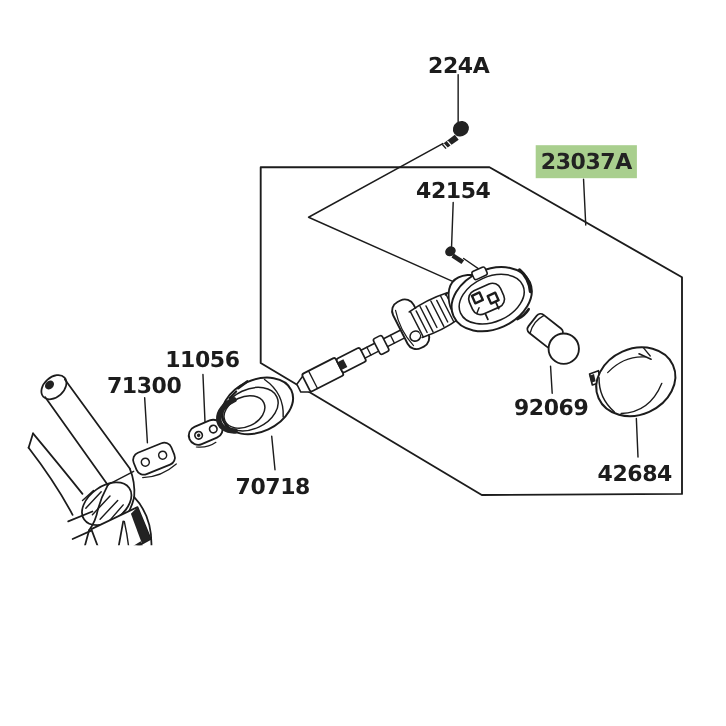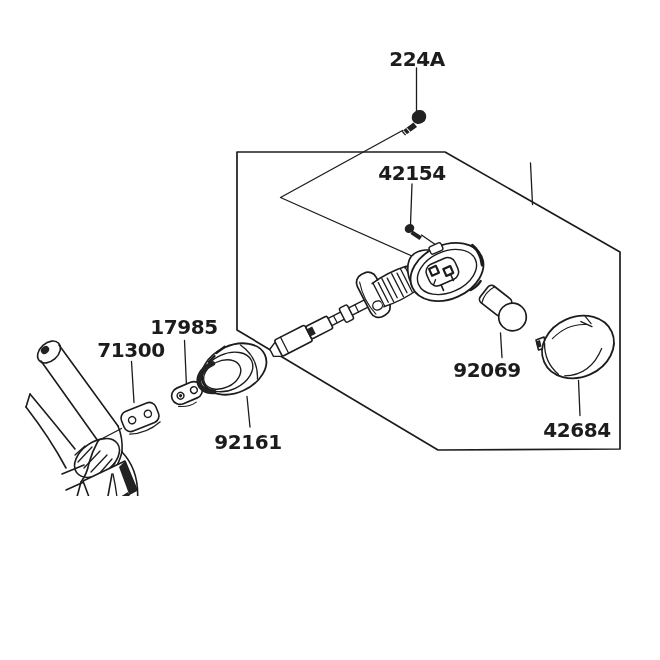--- a/index.html
+++ b/index.html
@@ -217,6 +217,7 @@
 
 <div class="lbl" style="left:417px;top:59px">224A</div>
 <div class="lbl" style="left:412px;top:173px">42154</div>
+<div class="lbl-hl">23037A</div>
 <div class="lbl" style="left:487px;top:370px">92069</div>
 <div class="lbl" style="left:577px;top:430px">42684</div>
 <div class="lbl" style="left:184px;top:327px">17985</div>

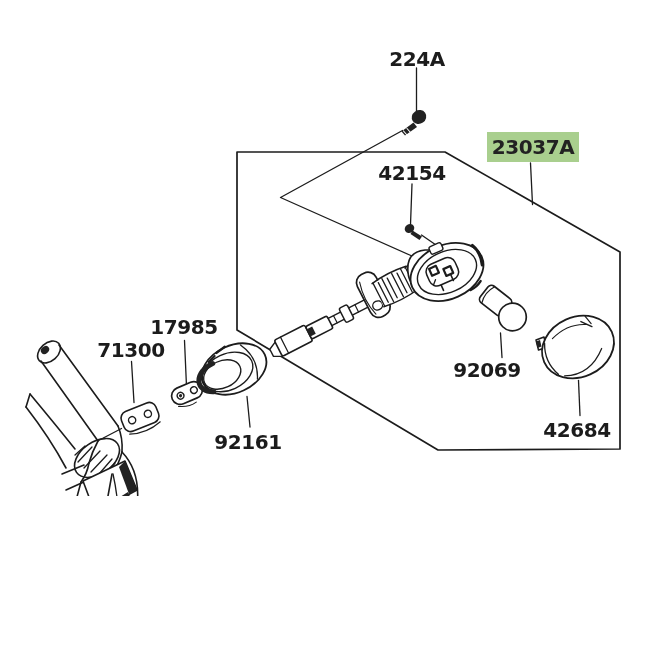--- a/index.html
+++ b/index.html
@@ -220,7 +220,7 @@
 <div class="lbl-hl">23037A</div>
 <div class="lbl" style="left:487px;top:370px">92069</div>
 <div class="lbl" style="left:577px;top:430px">42684</div>
-<div class="lbl" style="left:184px;top:327px">17985</div>
+<div class="lbl" style="left:184px;top:327px">11056</div>
 <div class="lbl" style="left:131px;top:350px">71300</div>
 <div class="lbl" style="left:248px;top:442px">92161</div>
 

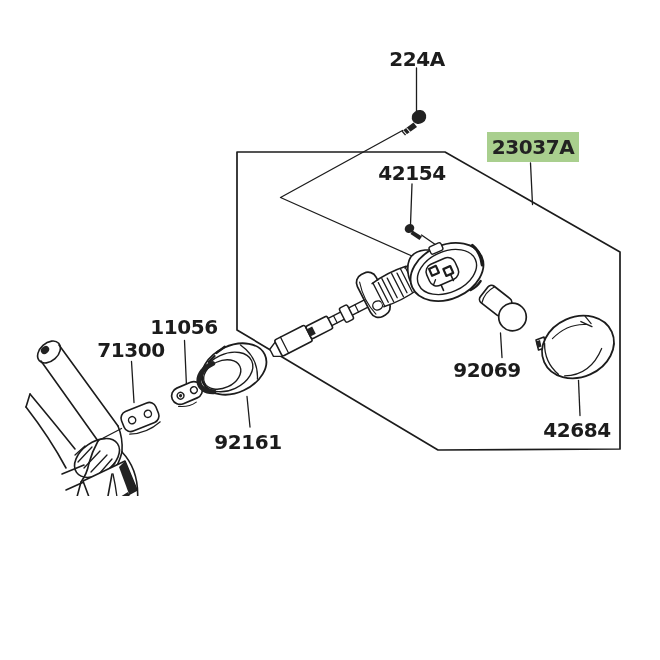--- a/index.html
+++ b/index.html
@@ -218,7 +218,7 @@
 <div class="lbl" style="left:417px;top:59px">224A</div>
 <div class="lbl" style="left:412px;top:173px">42154</div>
 <div class="lbl-hl">23037A</div>
-<div class="lbl" style="left:487px;top:370px">92069</div>
+<div class="lbl" style="left:501px;top:370px">92069</div>
 <div class="lbl" style="left:577px;top:430px">42684</div>
 <div class="lbl" style="left:184px;top:327px">11056</div>
 <div class="lbl" style="left:131px;top:350px">71300</div>

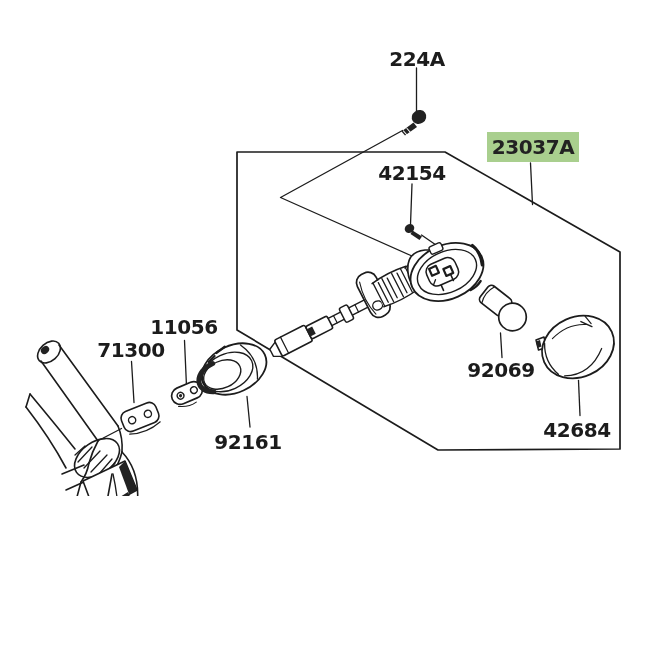--- a/index.html
+++ b/index.html
@@ -222,7 +222,7 @@
 <div class="lbl" style="left:577px;top:430px">42684</div>
 <div class="lbl" style="left:184px;top:327px">11056</div>
 <div class="lbl" style="left:131px;top:350px">71300</div>
-<div class="lbl" style="left:248px;top:442px">92161</div>
+<div class="lbl" style="left:248px;top:442px">70718</div>
 
 </div>
 

